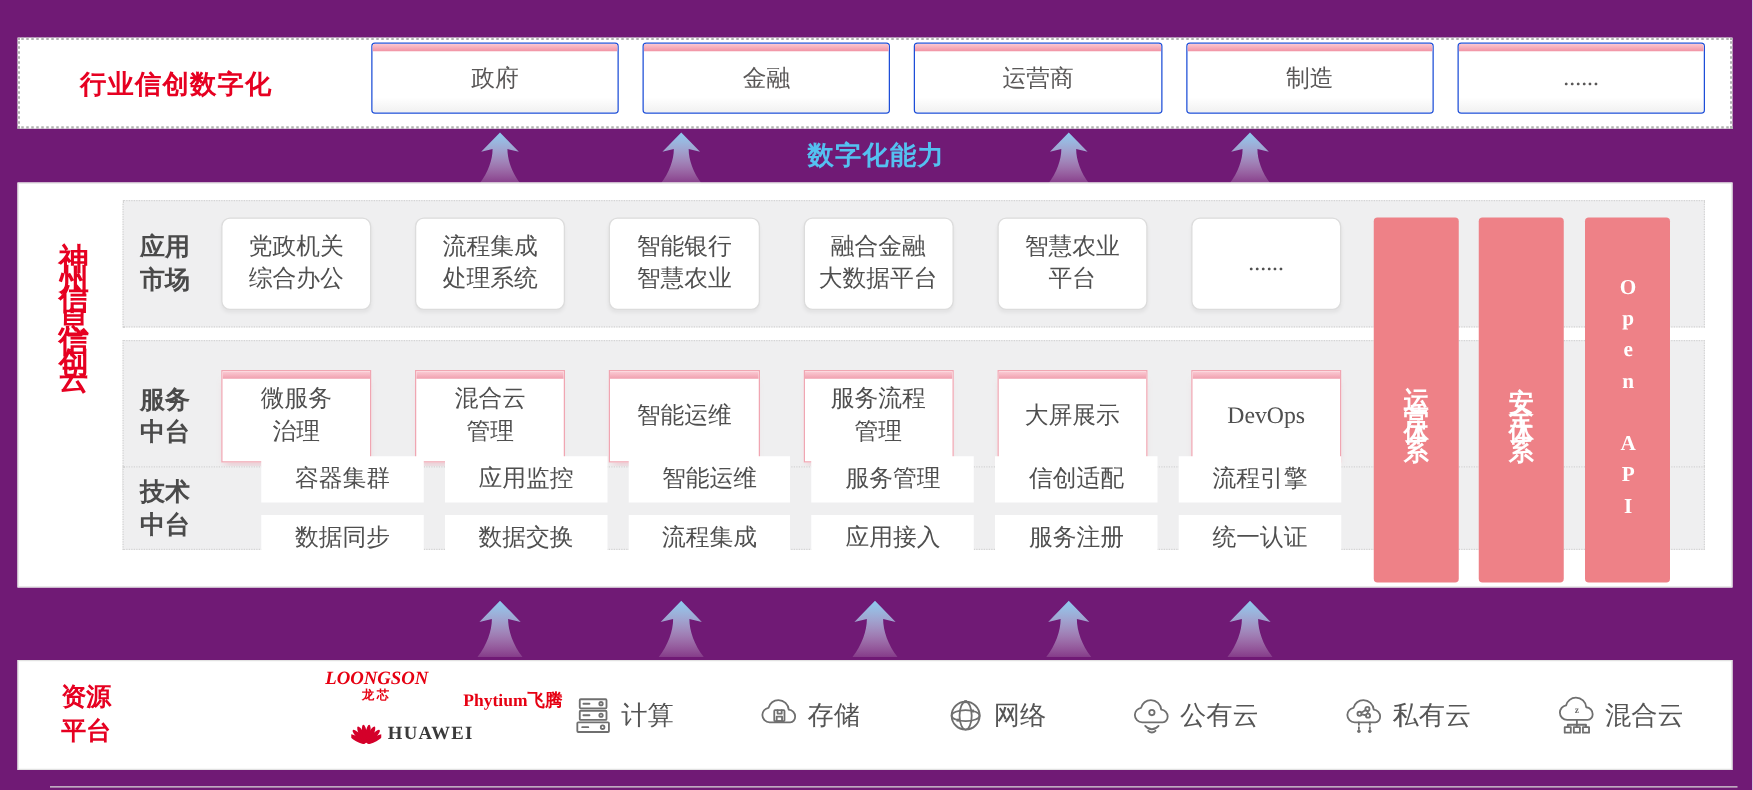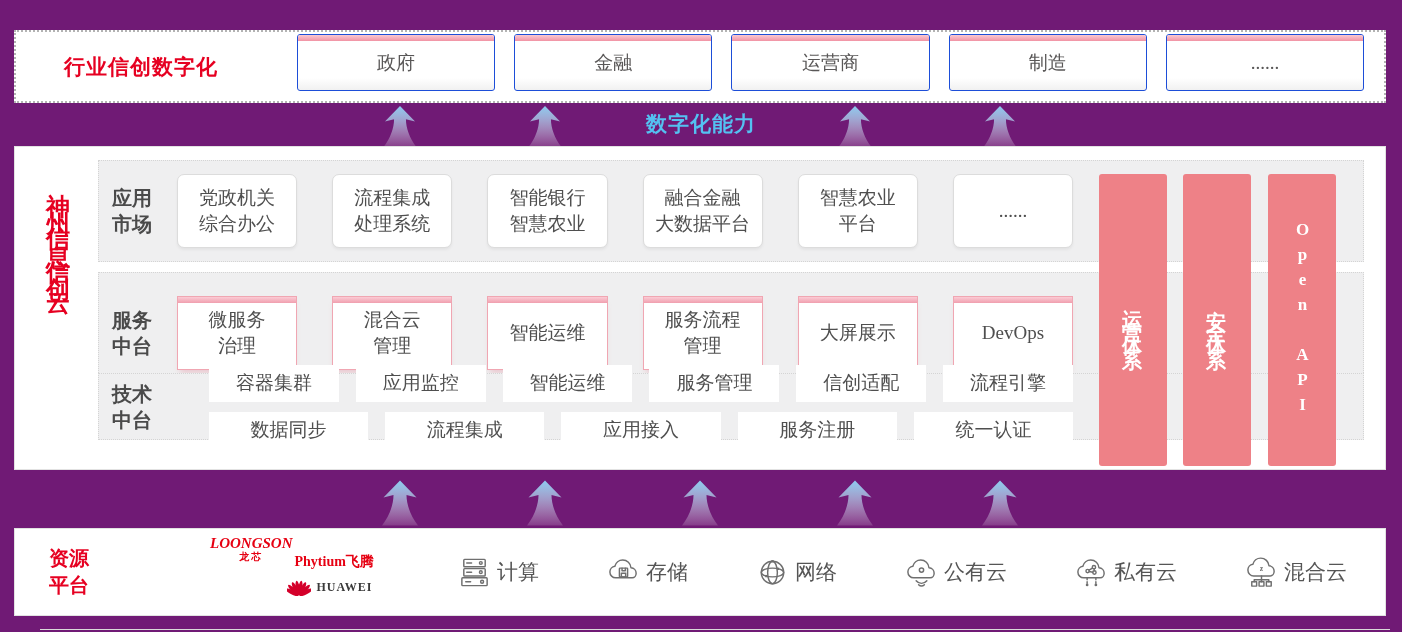--- a/index.html
+++ b/index.html
@@ -174,6 +174,7 @@
           </div>
           <div class="tech-line">
             <div class="card3">数据同步</div>
+            <div class="card3">数据交换</div>
             <div class="card3">流程集成</div>
             <div class="card3">应用接入</div>
             <div class="card3">服务注册</div>

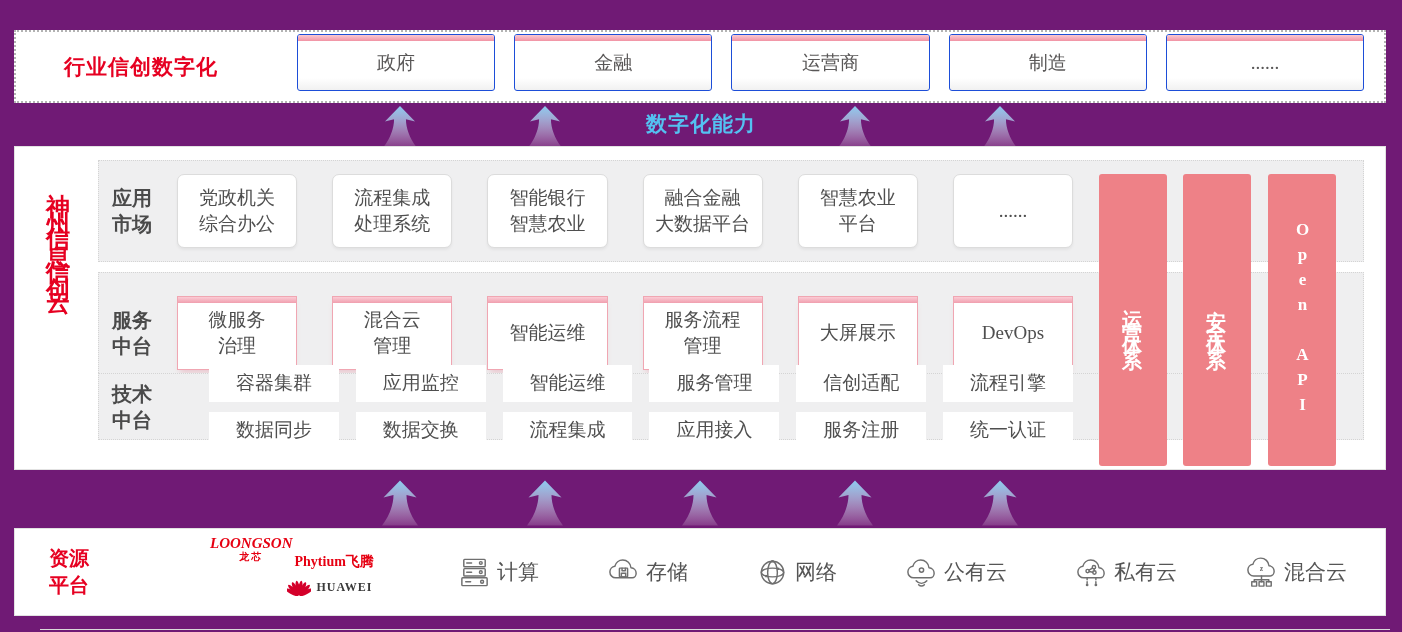--- a/index.html
+++ b/index.html
@@ -66,7 +66,7 @@
   .res-label{position:absolute;left:34px;top:0;height:100%;display:flex;align-items:center;
              font-size:20px;font-weight:bold;color:#e60021;white-space:pre-line;line-height:1.35;}
   .vendors{position:absolute;left:195px;top:7px;width:240px;text-align:center;}
-  .vendor-row1{display:flex;justify-content:flex-start;align-items:flex-start;gap:2px;}
+  .vendor-row1{display:flex;justify-content:flex-end;align-items:flex-start;gap:28px;}
   .loongson{color:#e60012;font-weight:bold;font-style:italic;font-size:15px;line-height:1;}
   .loongson small{display:block;font-size:10px;font-style:normal;letter-spacing:2px;margin-top:1px;}
   .phytium{color:#e60012;font-weight:bold;font-size:16px;margin-top:16px;}

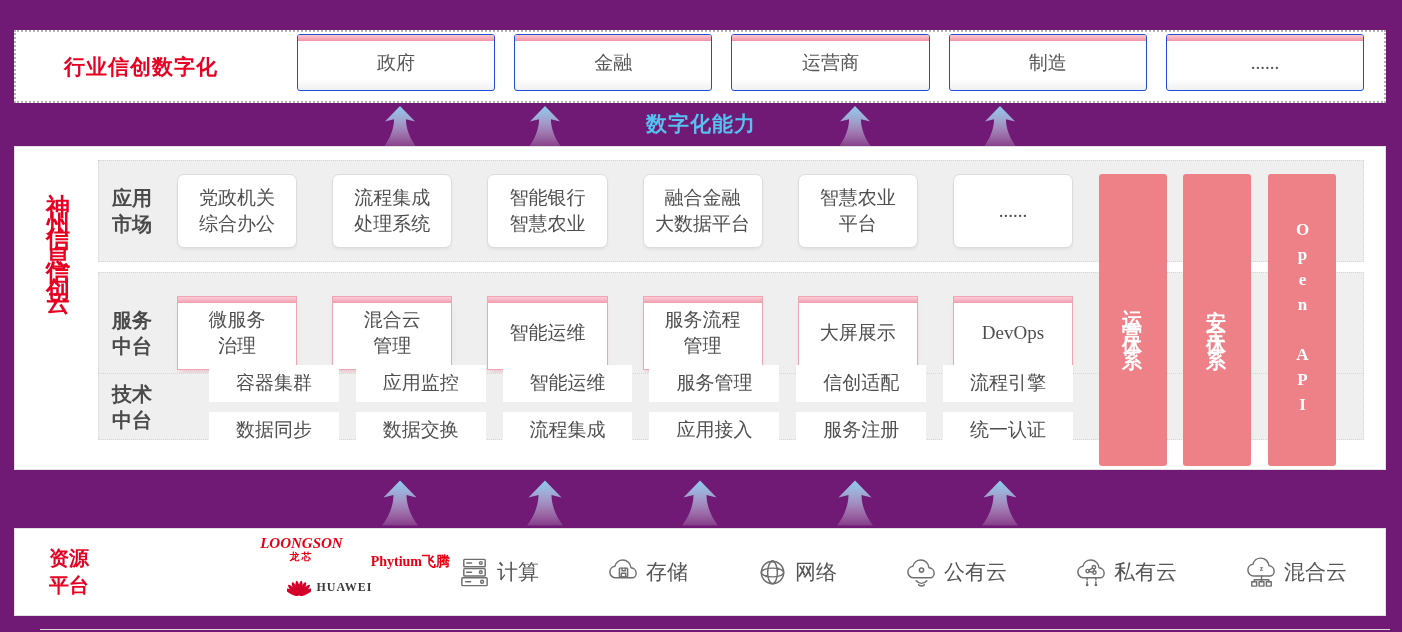--- a/index.html
+++ b/index.html
@@ -71,8 +71,8 @@
   .loongson small{display:block;font-size:10px;font-style:normal;letter-spacing:2px;margin-top:1px;}
   .phytium{color:#e60012;font-weight:bold;font-size:16px;margin-top:16px;}
   .phytium span{font-size:14px;}
-  .huawei{display:flex;align-items:center;justify-content:center;gap:5px;margin-top:6px;
-          font-size:12px;font-weight:bold;color:#3a3a3a;letter-spacing:1px;}
+  .huawei{display:flex;align-items:flex-end;justify-content:center;gap:5px;margin-top:6px;
+          font-size:15px;font-weight:bold;color:#3a3a3a;letter-spacing:1px;}
   .resources{position:absolute;left:442px;right:38px;top:0;height:100%;
              display:flex;justify-content:space-between;align-items:center;}
   .res-item{display:flex;align-items:center;gap:5px;font-size:21px;color:#555;}

